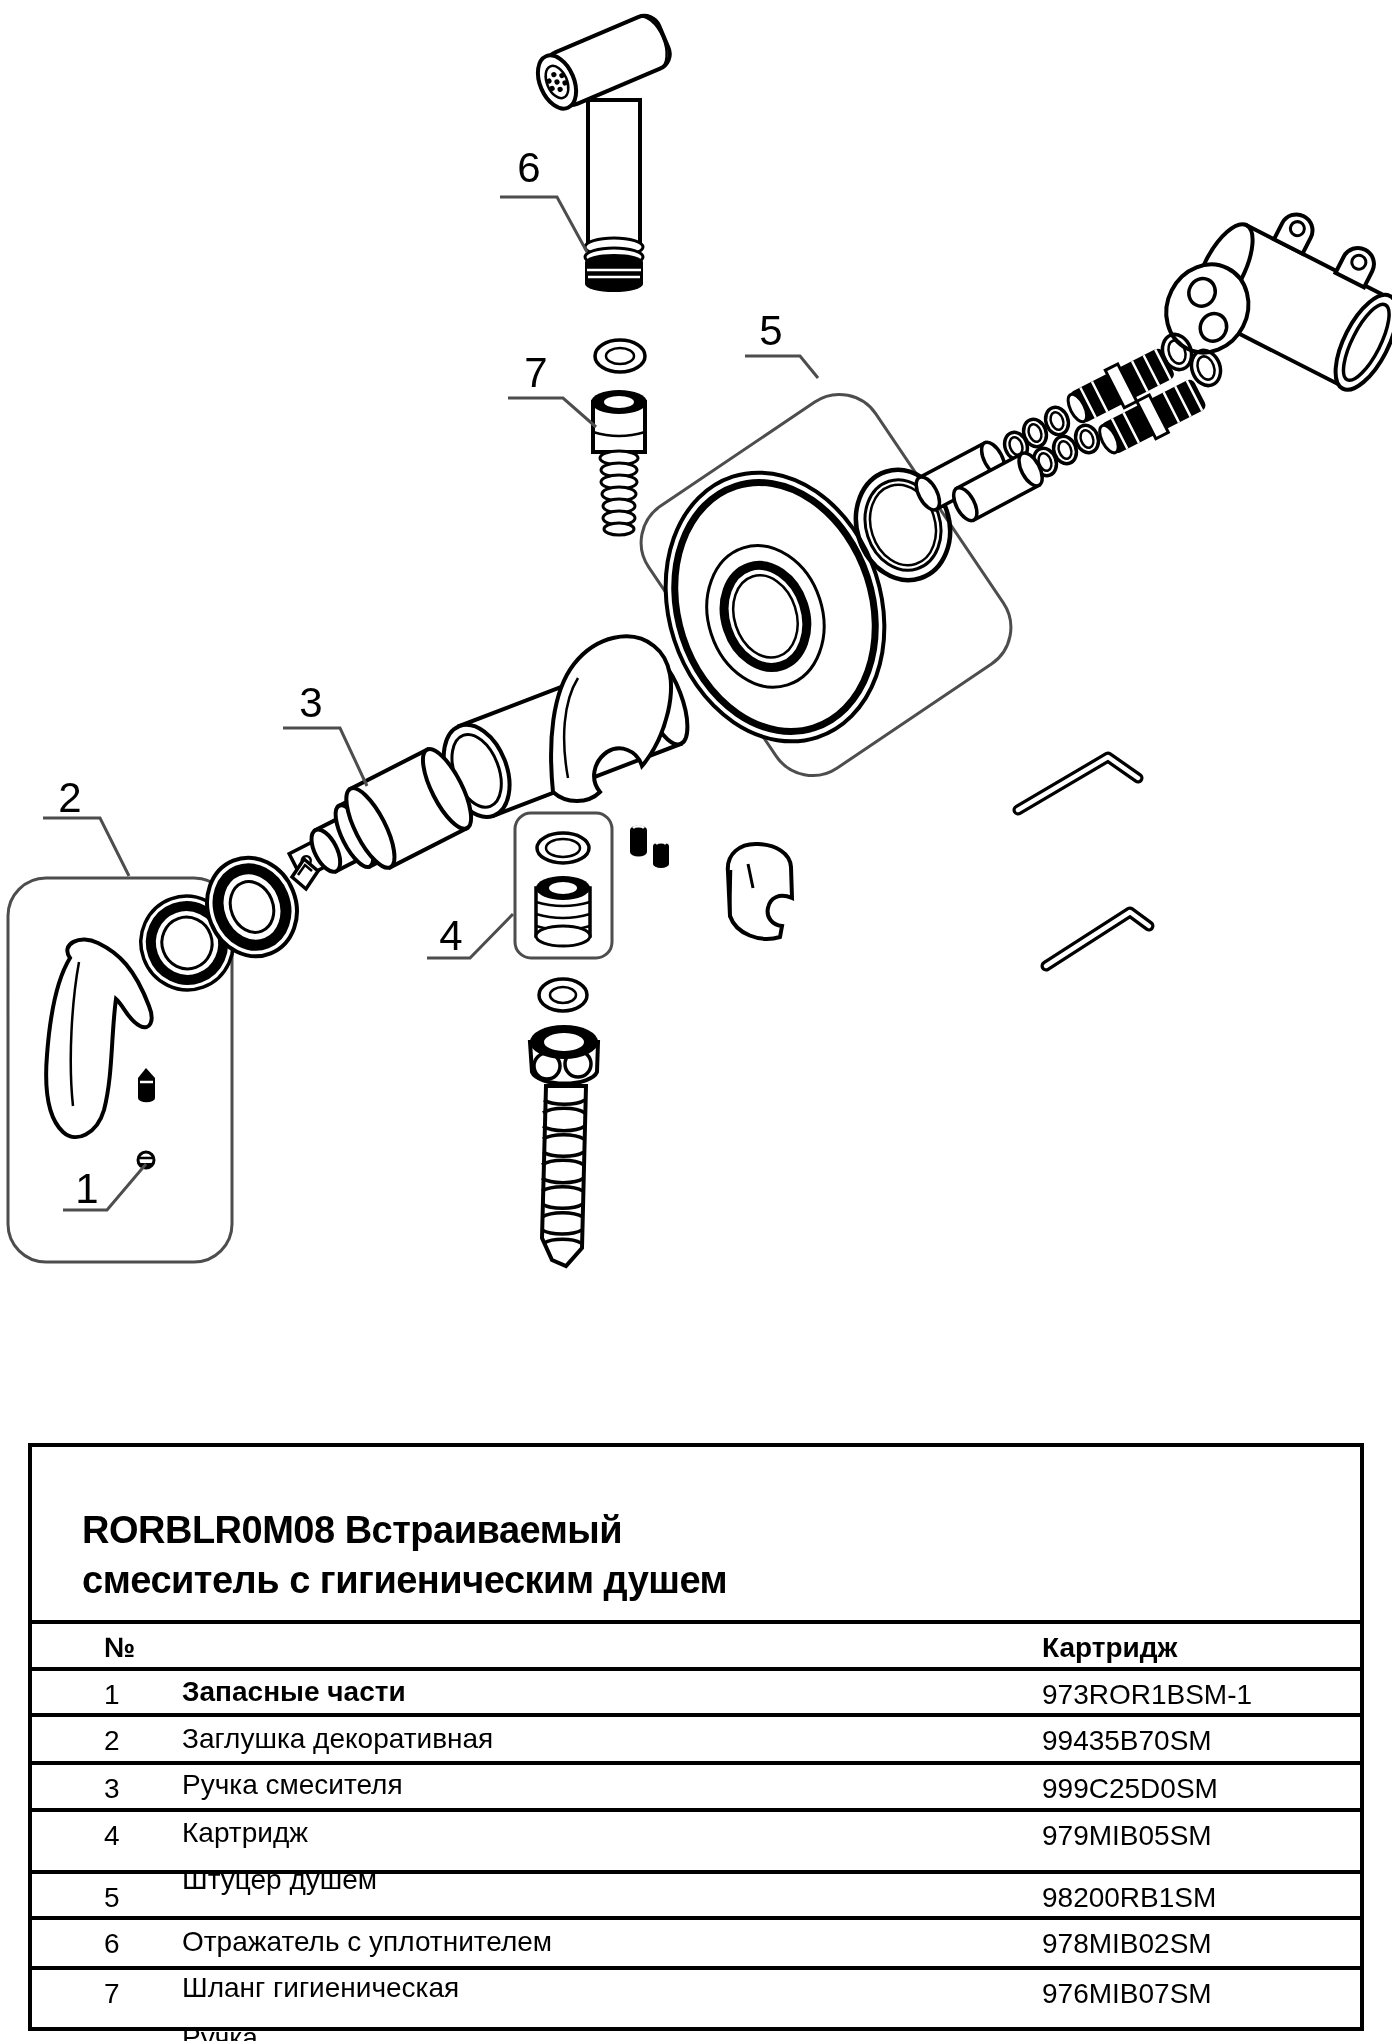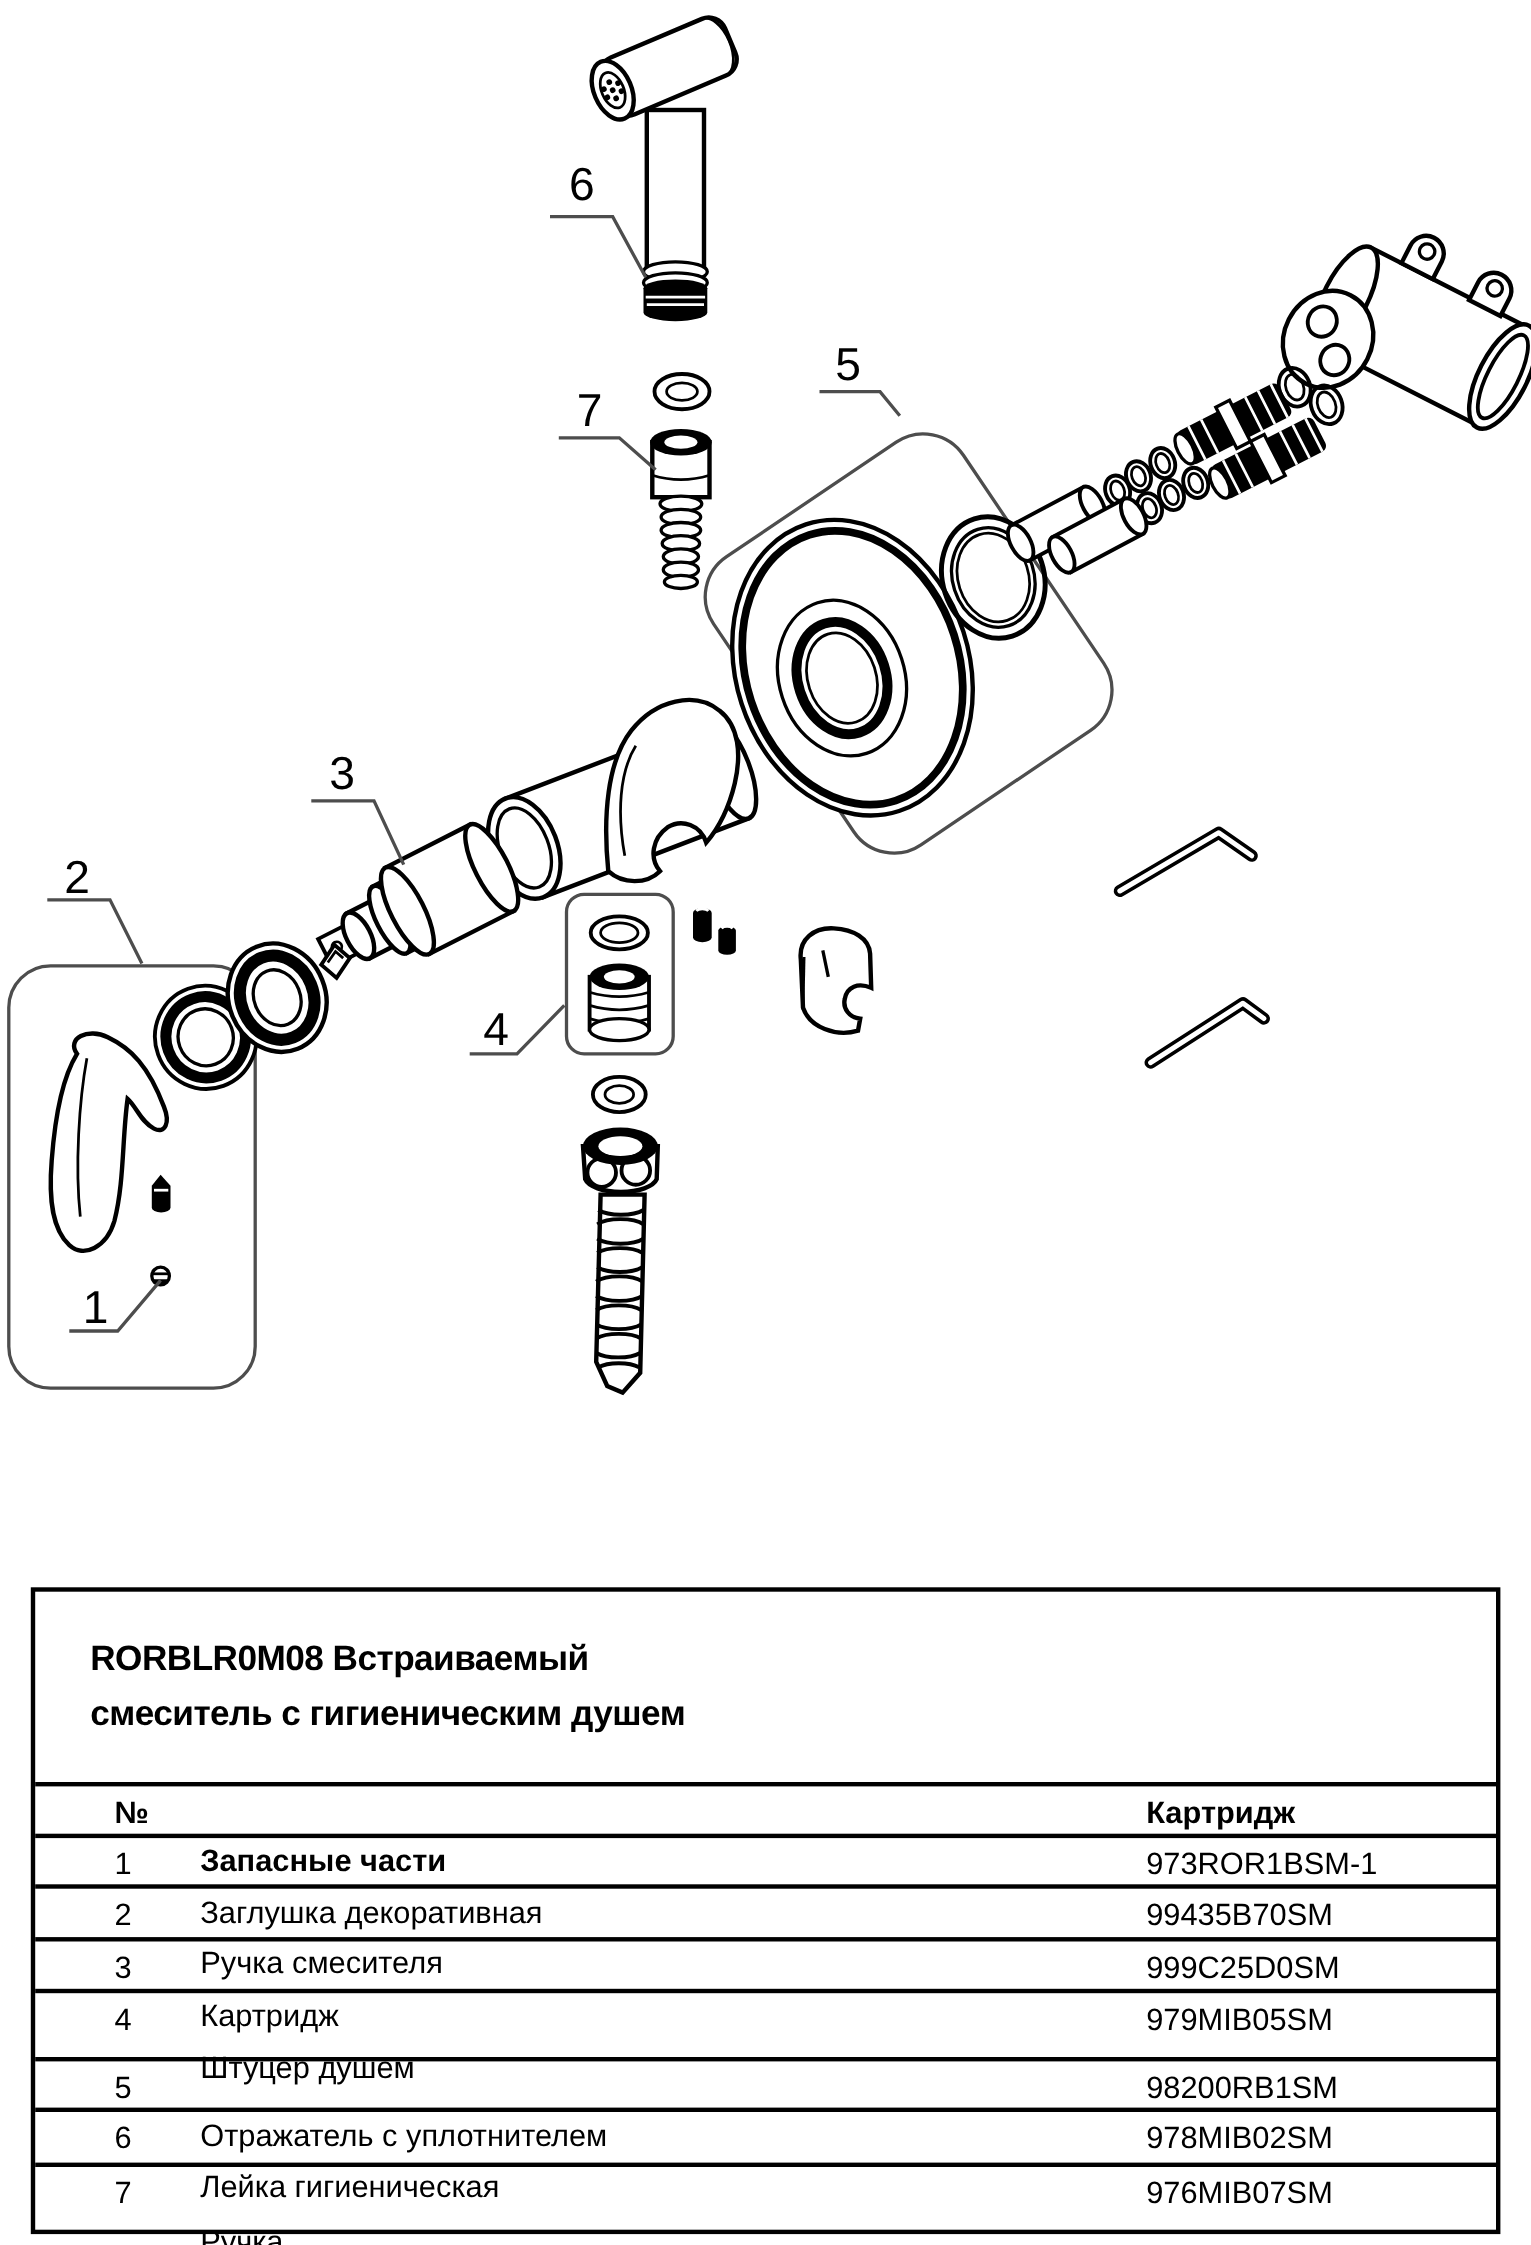--- a/index.html
+++ b/index.html
@@ -29,7 +29,7 @@
   .parts-table{position:absolute;left:28px;top:1443px;width:1336px;height:588px;
                border:4px solid #000;box-sizing:border-box;background:#fff;}
   .title-block{height:177px;border-bottom:4px solid #000;box-sizing:border-box;
-               padding:35px 0 0 50px;font-weight:700;font-size:32px;line-height:50px;letter-spacing:-0.5px;}
+               padding:58px 0 0 50px;font-weight:700;font-size:38px;line-height:50px;letter-spacing:-0.5px;}
   .header-row{height:47px;border-bottom:4px solid #000;box-sizing:border-box;font-weight:700;}
   .trow{box-sizing:border-box;border-bottom:4px solid #000;}
   .trow:last-child{border-bottom:none;}

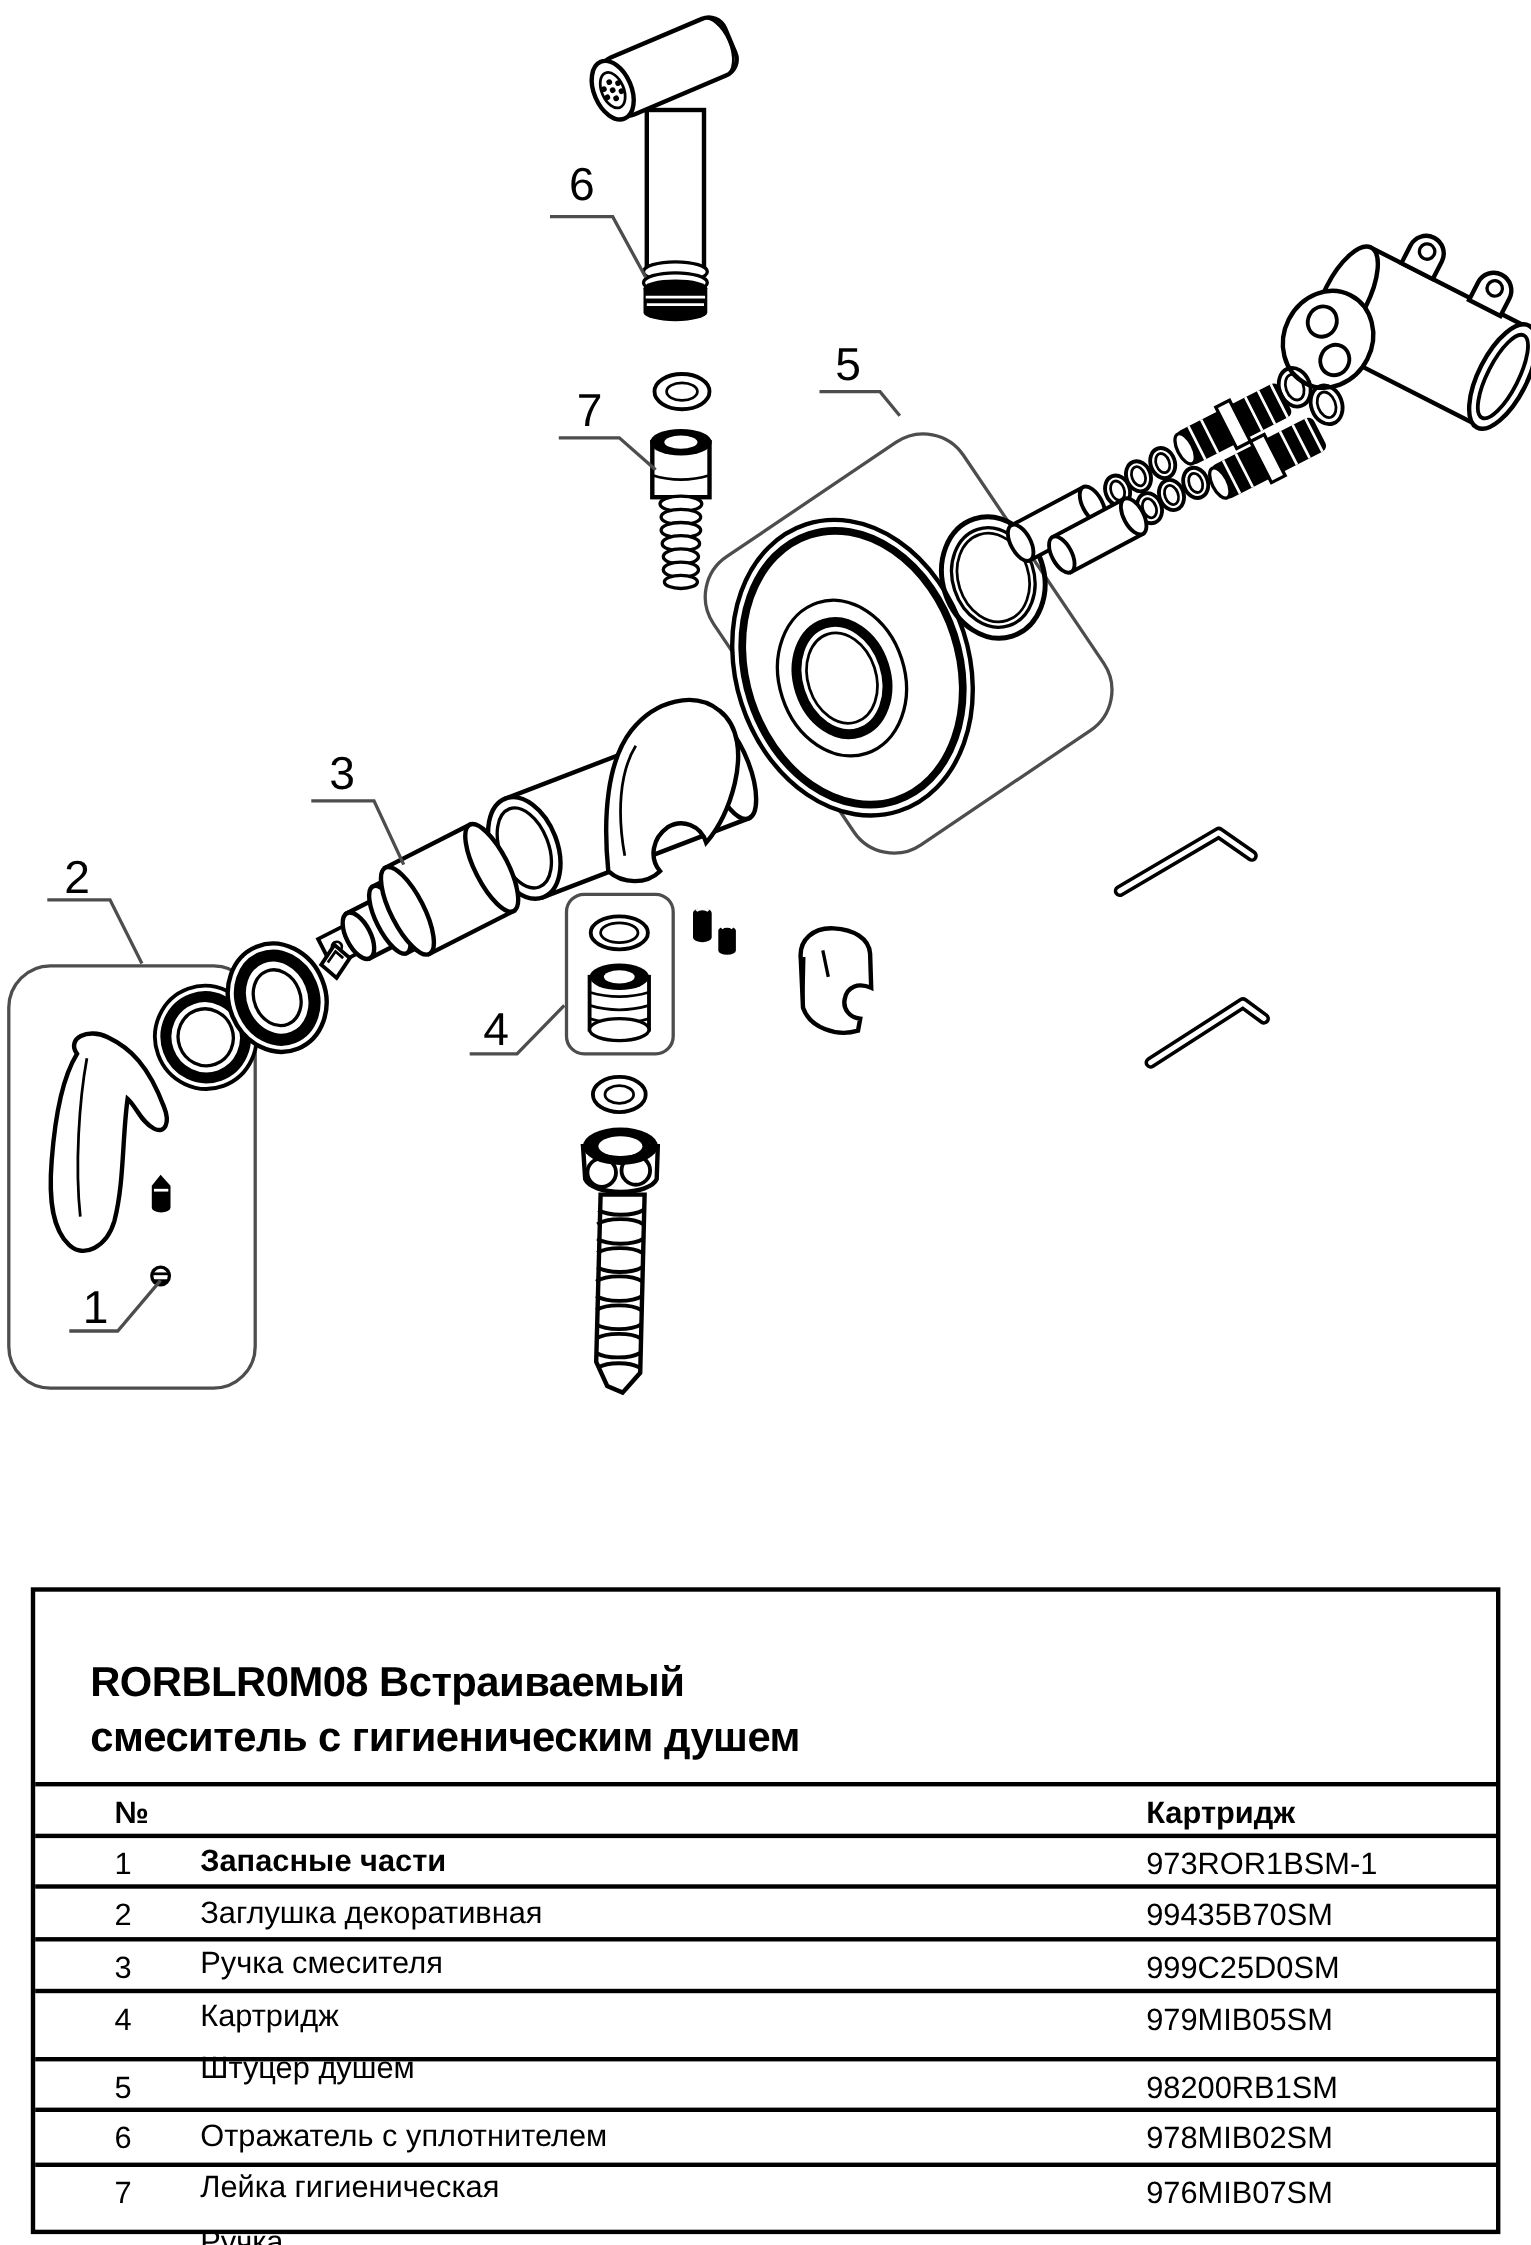--- a/index.html
+++ b/index.html
@@ -357,7 +357,7 @@
 
   <div class="trow">
     <div class="cell cell-num">6</div>
-    <div class="cell cell-part">Лейка гигиеническая</div>
+    <div class="cell cell-part">Шланг гигиеническая</div>
     <div class="cell cell-article">978MIB02SM</div>
   </div>
 

